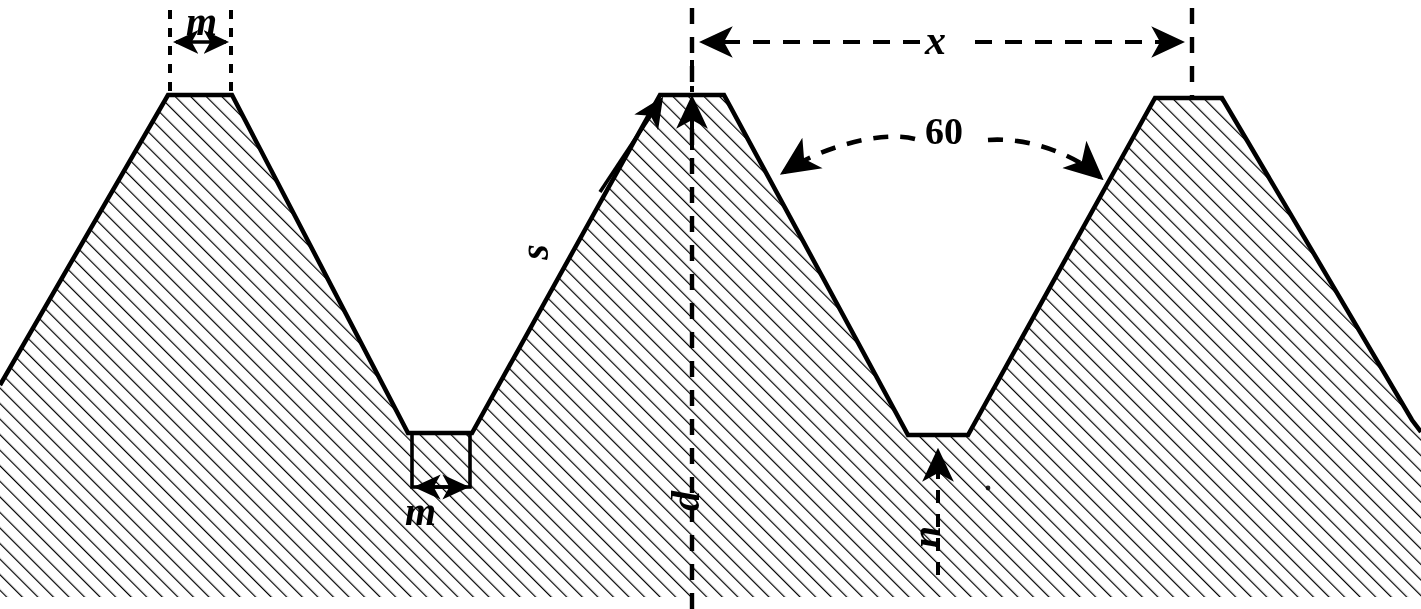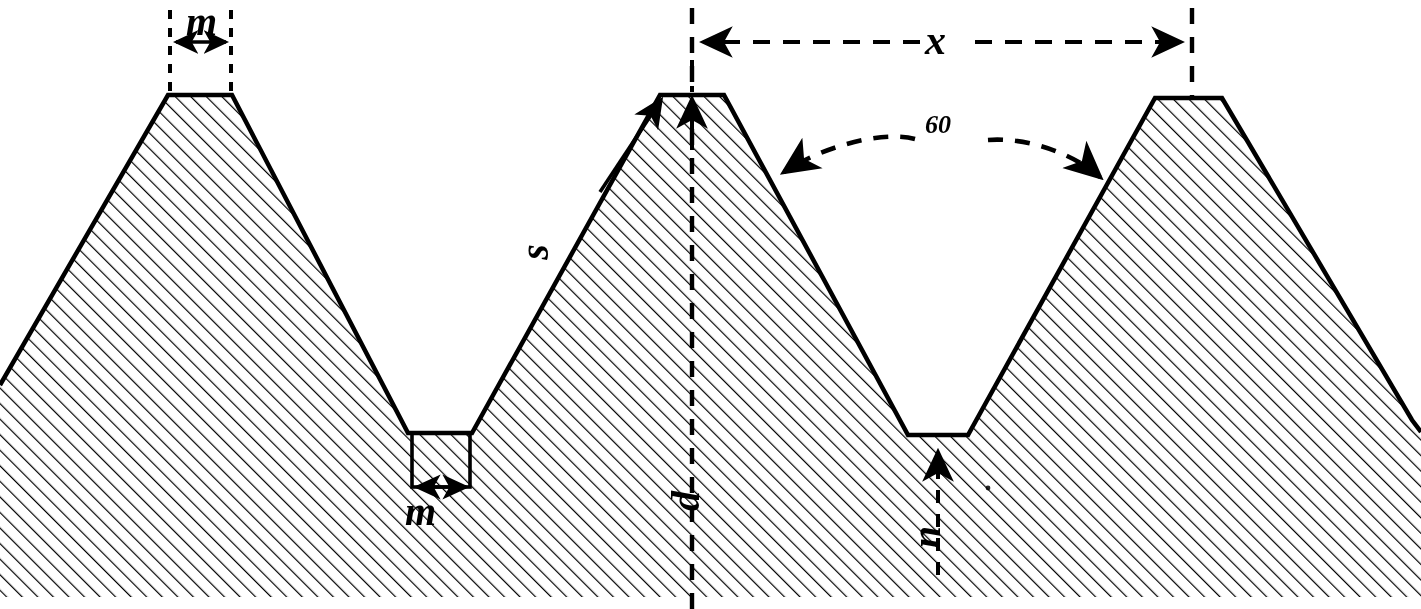--- a/index.html
+++ b/index.html
@@ -53,7 +53,7 @@
   #label-n       { left: 916px; top: 517px; font-size: 40px;
                    transform: rotate(-90deg); transform-origin: 50% 50%; }
   #label-x       { left: 925px; top: 19px;  font-size: 42px; }
-  #label-angle   { left: 925px; top: 112px; font-size: 26px; font-style: italic; }
+  #label-angle   { left: 925px; top: 112px; font-size: 38px; }
 </style>
 </head>
 <body>

